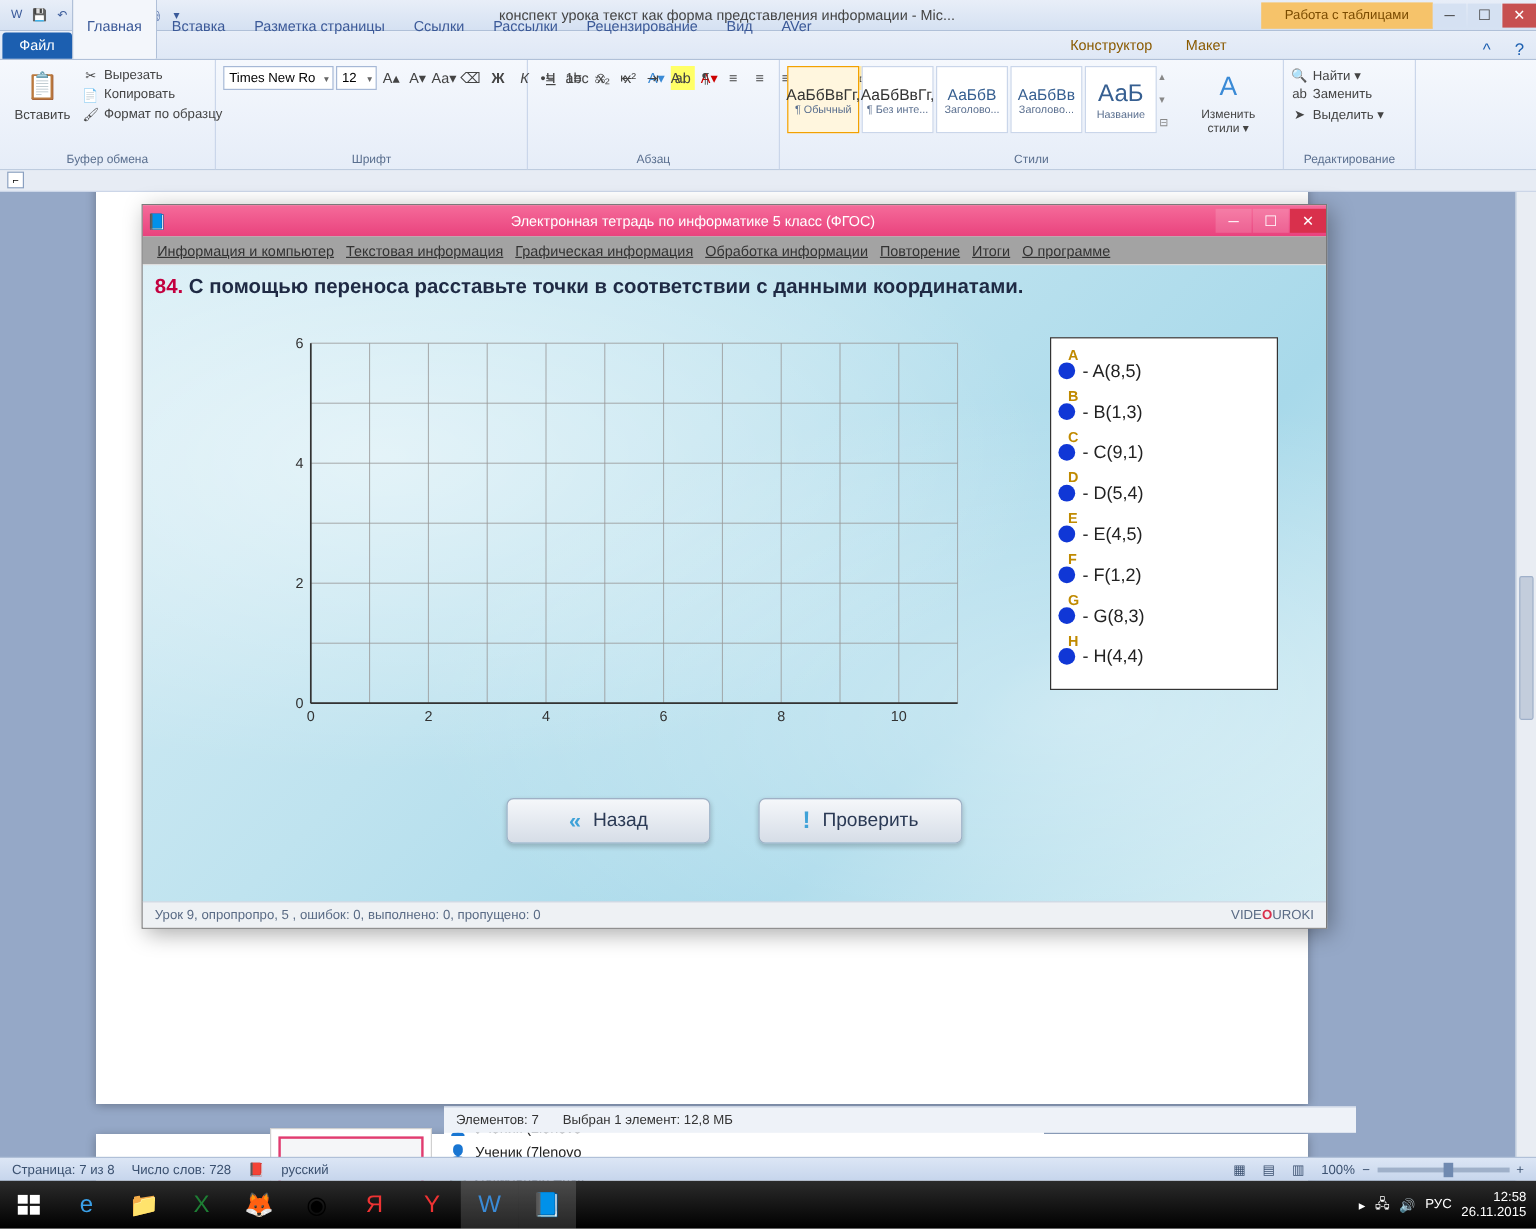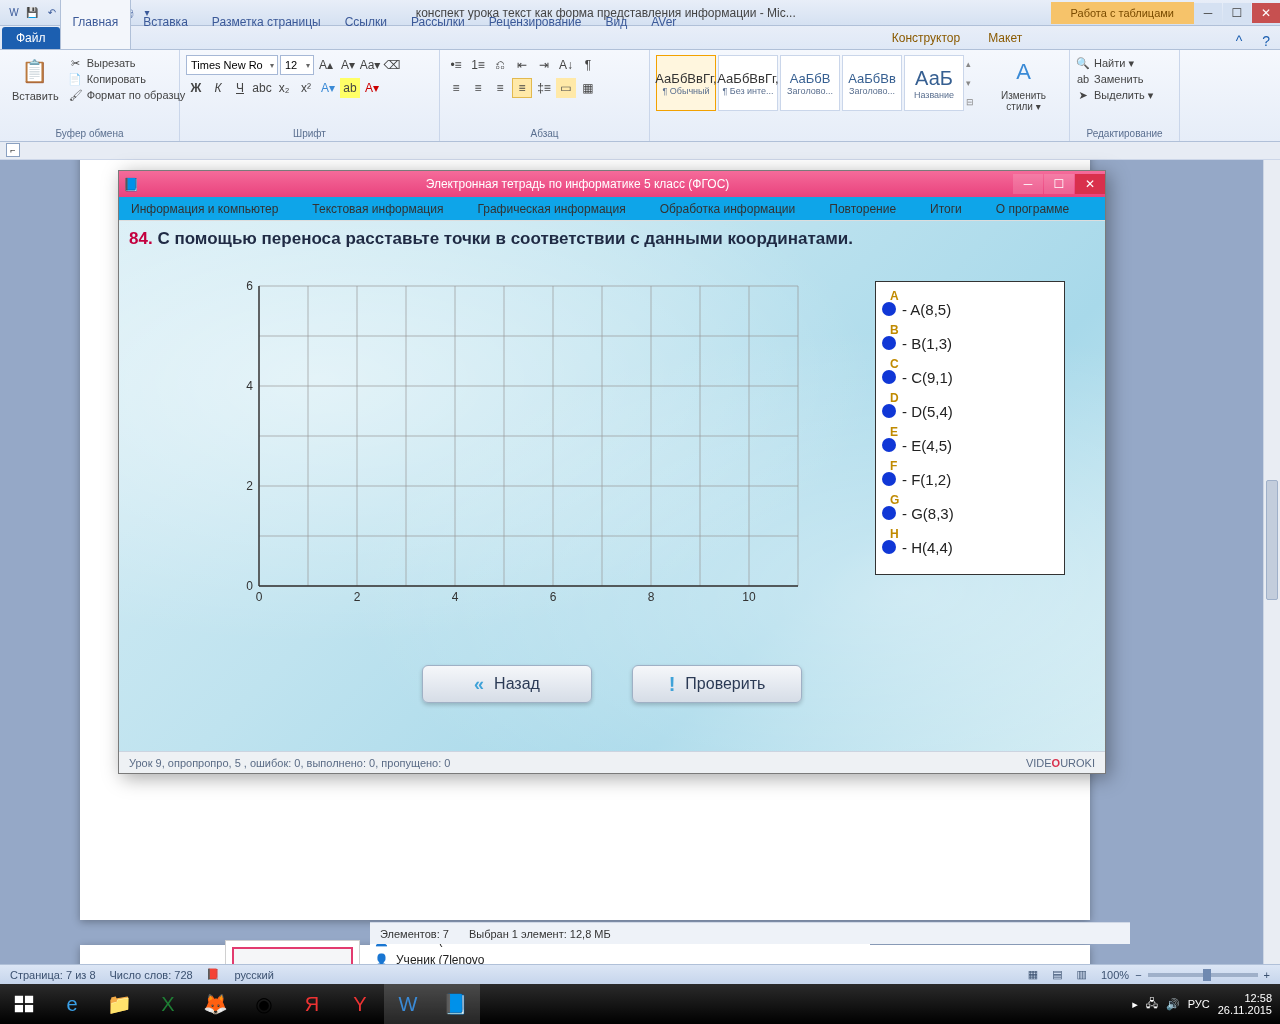--- a/index.html
+++ b/index.html
@@ -35,7 +35,7 @@
 .stack { display:flex; flex-direction:column; gap:2px; padding-top:4px; }
 .stack .row { display:flex; align-items:center; gap:4px; font-size:11px; color:#444; white-space:nowrap; }
 .stack .row .sic { width:14px; height:14px; font-size:11px; display:inline-flex; align-items:center; justify-content:center; }
-.fontbox { display:flex; flex-direction:column; gap:3px; padding-top:3px; }
+.fontbox { display:flex; gap:3px; padding-top:3px; }
 .fontrow { display:flex; gap:2px; align-items:center; }
 .combo { background:#fff; border:1px solid #a6b8d6; height:20px; padding:0 14px 0 4px; font-size:11px; display:flex; align-items:center; position:relative; }
 .combo::after { content:"▾"; position:absolute; right:3px; font-size:8px; color:#666; }

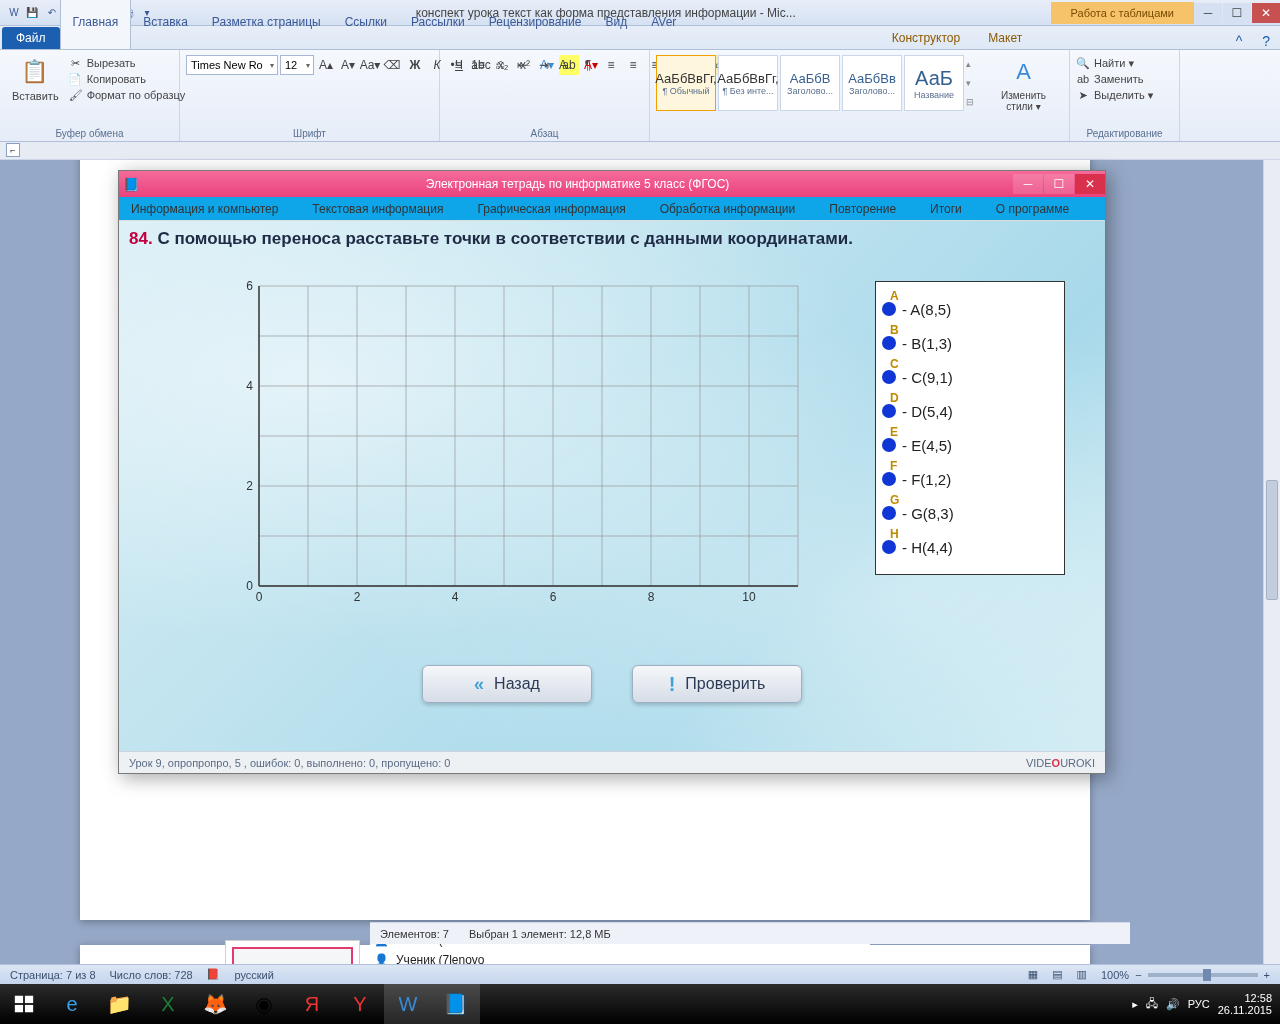--- a/index.html
+++ b/index.html
@@ -266,6 +266,7 @@
         <span style="font-size:10px;text-align:center">Изменить стили ▾</span>
       </div>
     </div>
+    <div class="label">Стили</div>
   </div>
 
   <div class="ribgroup" style="width:110px">

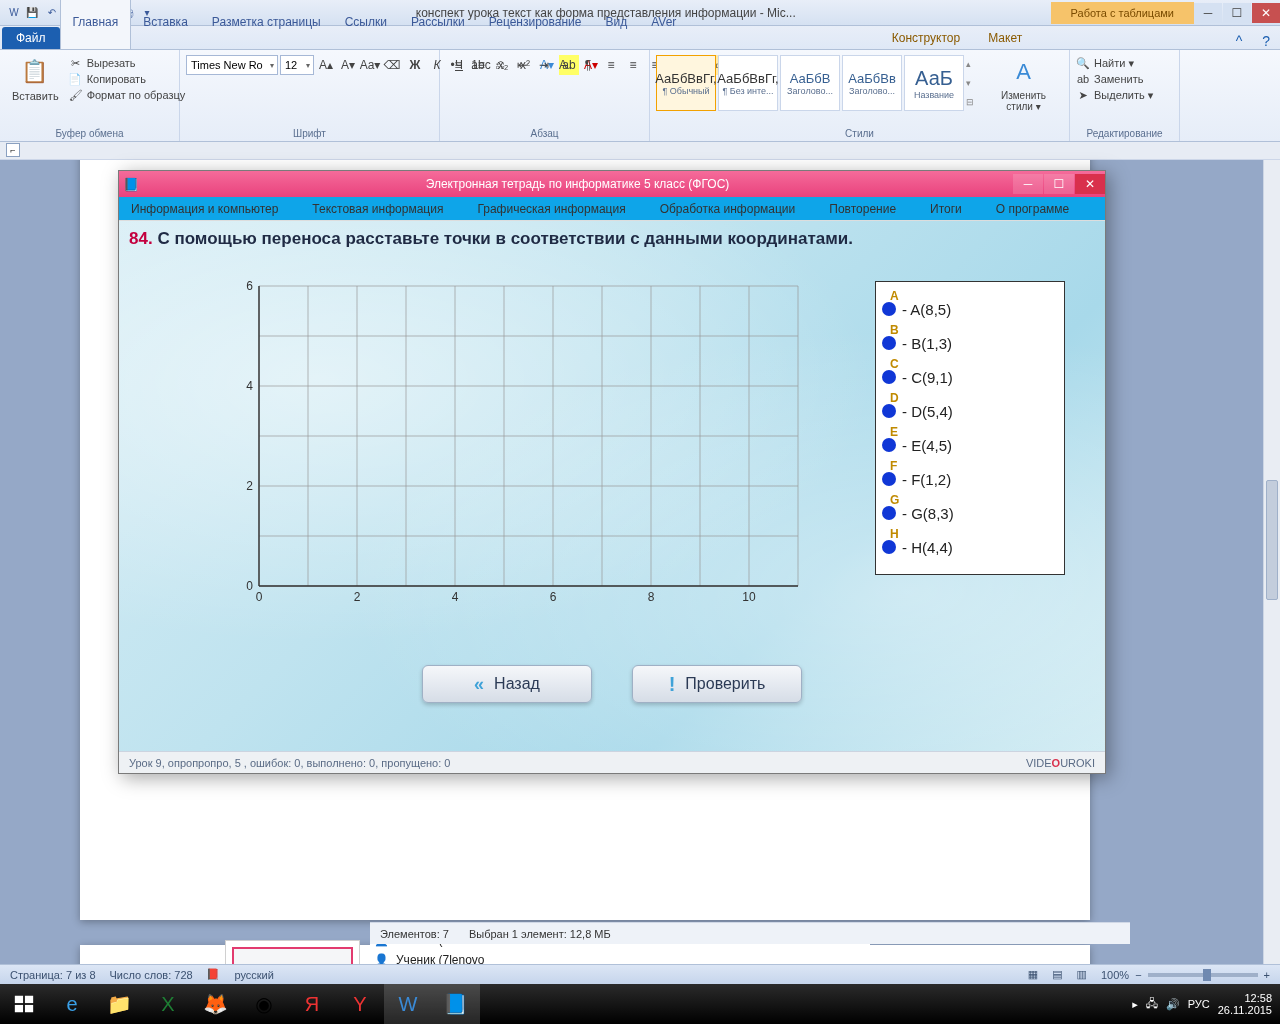--- a/index.html
+++ b/index.html
@@ -90,7 +90,7 @@
 .modal .mtitle .mbtns { display:flex; }
 .modal .mtitle .mbtns span { width:30px; height:20px; display:flex; align-items:center; justify-content:center; background:rgba(255,255,255,.15); margin-left:1px; font-size:12px; }
 .modal .mtitle .mbtns span.close { background:#d9304c; }
-.modal .mmenu { height:24px; background:#0ea5e9; display:flex; align-items:center; gap:34px; padding:0 12px; font-size:12px; color:#333; border-bottom:1px solid #ddd; }
+.modal .mmenu { height:24px; background:#a3a3a3; display:flex; align-items:center; gap:10px; padding:0 12px; font-size:12px; color:#333; border-bottom:1px solid #ddd;text-decoration:underline; }
 .modal .mbody { flex:1; background:linear-gradient(135deg,#d6edf5 0%,#bfe3ef 40%,#a8d9ea 70%,#cdeaf2 100%); position:relative; overflow:hidden; }
 .modal .mbody::before { content:""; position:absolute; inset:0; background:
   radial-gradient(ellipse at 20% 30%, rgba(255,255,255,.5), transparent 50%),

